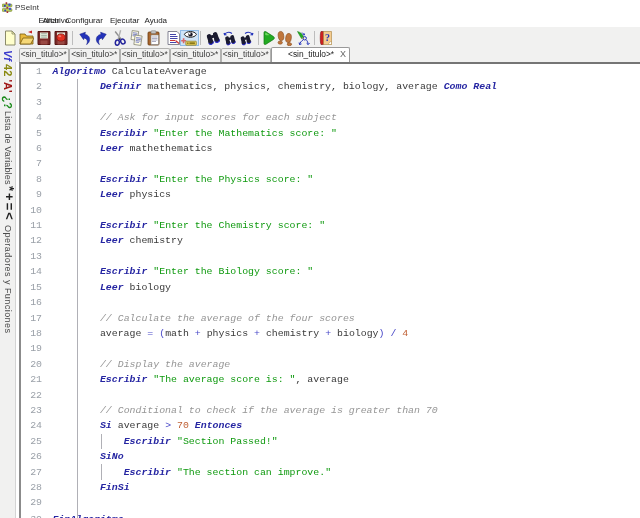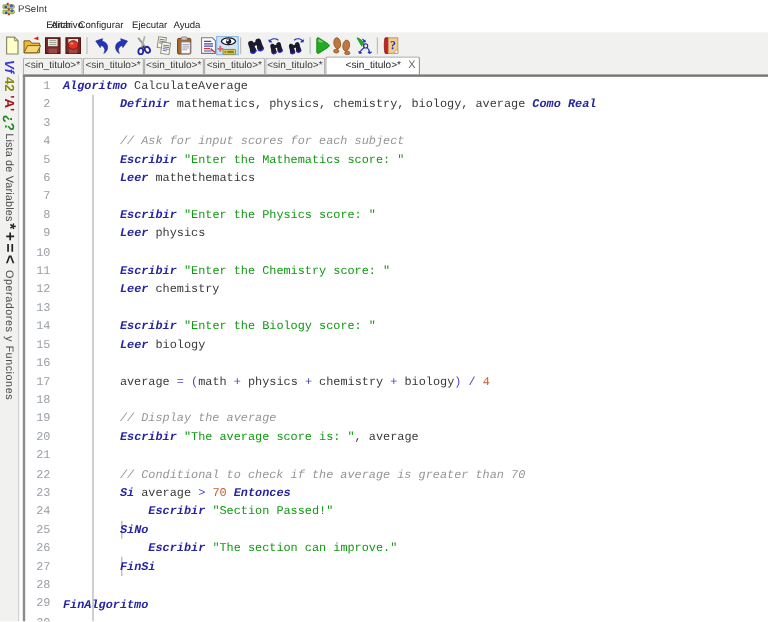--- a/index.html
+++ b/index.html
@@ -284,6 +284,7 @@
         <b class="k">Escribir</b> <span class="s">"Enter the Biology score: "</span>
         <b class="k">Leer</b> biology
 
+        <i class="c">// Calculate the average of the four scores</i>
         average <span class="o">=</span> <span class="o">(</span>math <span class="o">+</span> physics <span class="o">+</span> chemistry <span class="o">+</span> biology<span class="o">)</span> <span class="o">/</span> <span class="n">4</span>
 
         <i class="c">// Display the average</i>

